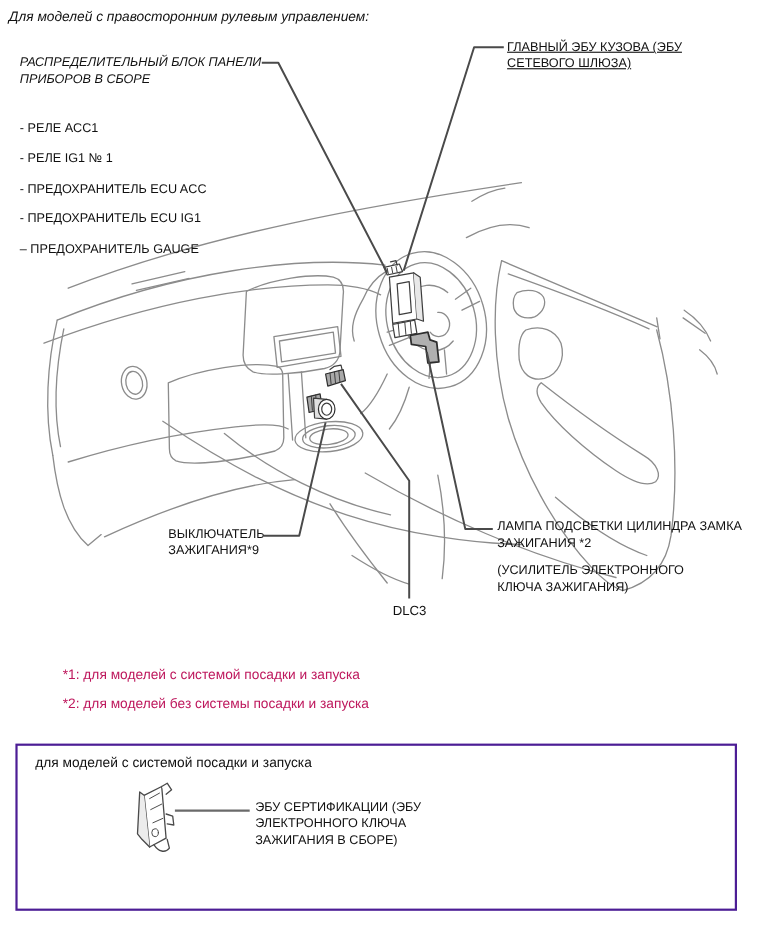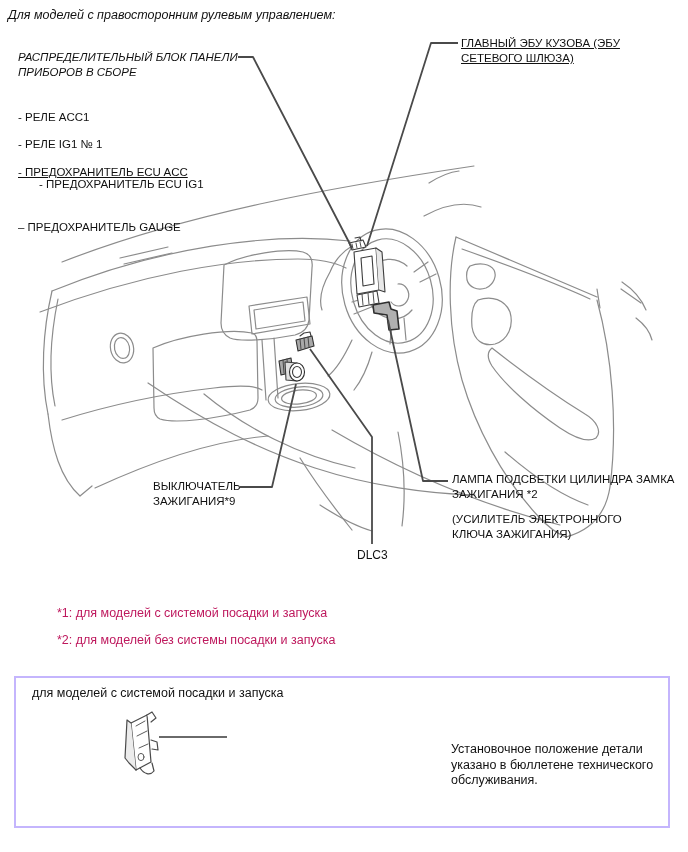--- a/index.html
+++ b/index.html
@@ -158,7 +158,7 @@
 
 <div class="fuse-item" style="left:18px;top:111px;">- РЕЛЕ ACC1</div>
 <div class="fuse-item" style="left:18px;top:138px;">- РЕЛЕ IG1 № 1</div>
-<div class="fuse-item" style="left:18px;top:166px;text-decoration:underline;">- ПРЕДОХРАНИТЕЛЬ ECU ACC</div>
+<div class="fuse-item" style="left:18px;top:166px;">- ПРЕДОХРАНИТЕЛЬ ECU ACC</div>
 <div class="fuse-item" style="left:18px;top:178px;margin-left:21px;">- ПРЕДОХРАНИТЕЛЬ ECU IG1</div>
 <div class="fuse-item" style="left:18px;top:221px;">– ПРЕДОХРАНИТЕЛЬ GAUGE</div>
 

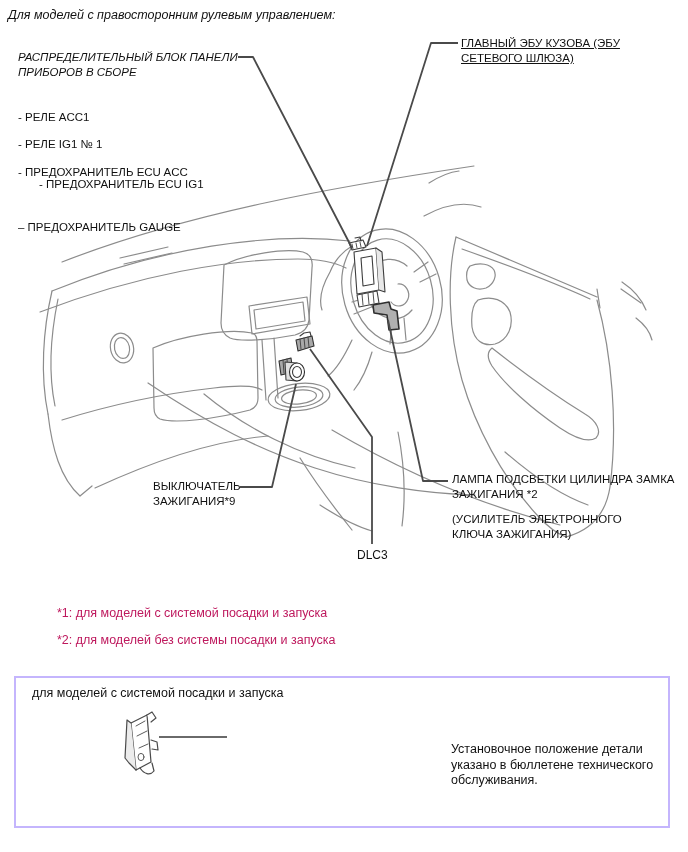--- a/index.html
+++ b/index.html
@@ -159,7 +159,7 @@
 <div class="fuse-item" style="left:18px;top:111px;">- РЕЛЕ ACC1</div>
 <div class="fuse-item" style="left:18px;top:138px;">- РЕЛЕ IG1 № 1</div>
 <div class="fuse-item" style="left:18px;top:166px;">- ПРЕДОХРАНИТЕЛЬ ECU ACC</div>
-<div class="fuse-item" style="left:18px;top:178px;margin-left:21px;">- ПРЕДОХРАНИТЕЛЬ ECU IG1</div>
+<div class="fuse-item" style="left:18px;top:193px;">- ПРЕДОХРАНИТЕЛЬ ECU IG1</div>
 <div class="fuse-item" style="left:18px;top:221px;">– ПРЕДОХРАНИТЕЛЬ GAUGE</div>
 
 <div class="lbl" style="left:461px;top:36px;width:210px;text-decoration:underline;">ГЛАВНЫЙ ЭБУ КУЗОВА (ЭБУ

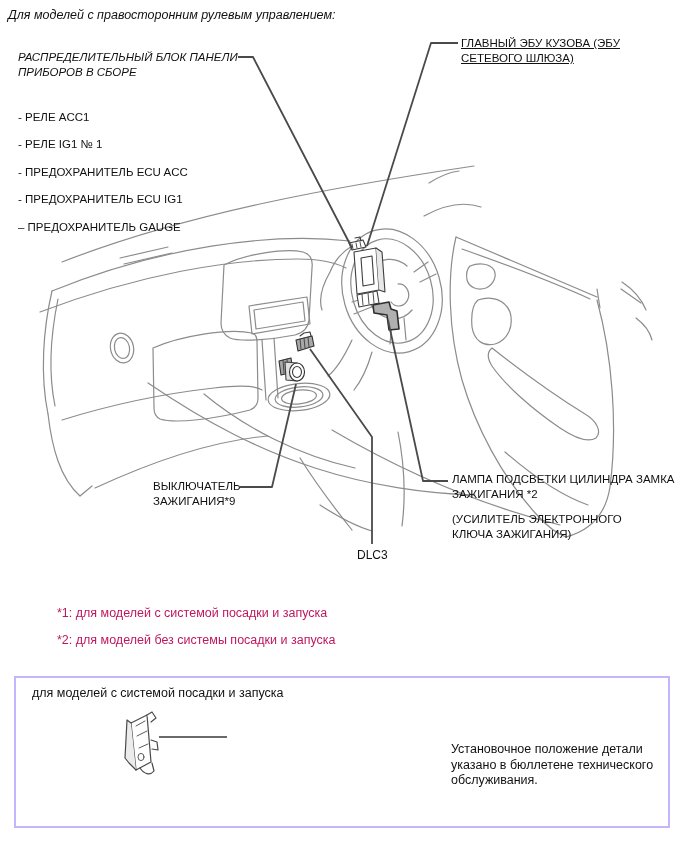--- a/index.html
+++ b/index.html
@@ -18,7 +18,7 @@
   #svg-layer{position:absolute;left:0;top:0;width:688px;height:852px;}
   #smart-key-box{
     position:absolute;left:14px;top:676px;width:656px;height:152px;
-    border:2px solid #c4b5fd;background:transparent;box-sizing:border-box;
+    border:2px solid #4c1d95;background:transparent;box-sizing:border-box;
   }
   .box-header{position:absolute;left:16px;top:8px;font-size:12.5px;color:#111;white-space:pre;}
   .box-note{

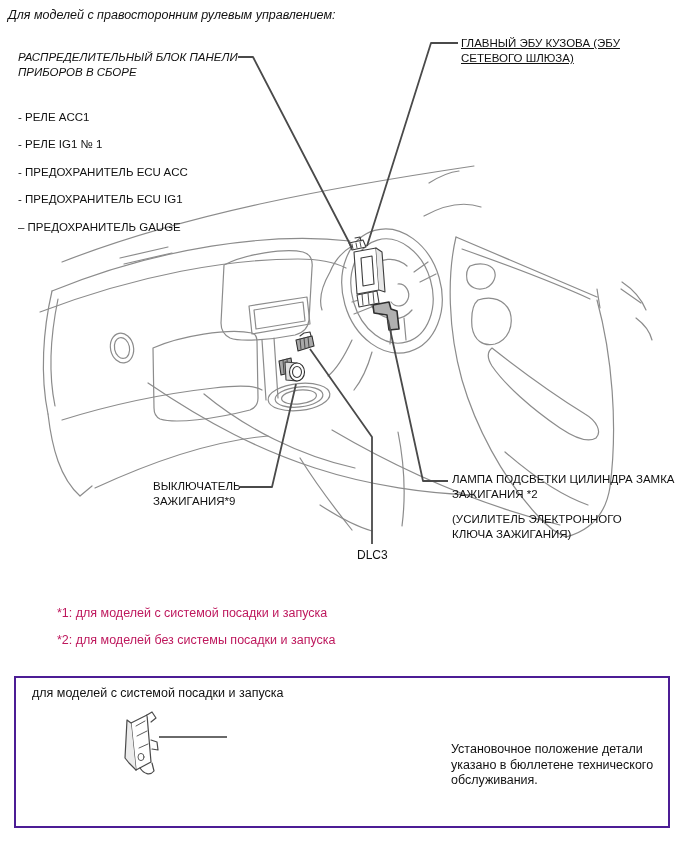--- a/index.html
+++ b/index.html
@@ -180,6 +180,9 @@
 
 <div id="smart-key-box">
   <div class="box-header">для моделей с системой посадки и запуска</div>
+  <div class="box-part-label">ЭБУ СЕРТИФИКАЦИИ (ЭБУ
+ЭЛЕКТРОННОГО КЛЮЧА
+ЗАЖИГАНИЯ В СБОРЕ)</div>
   <div class="box-note">Установочное положение детали
 указано в бюллетене технического
 обслуживания.</div>

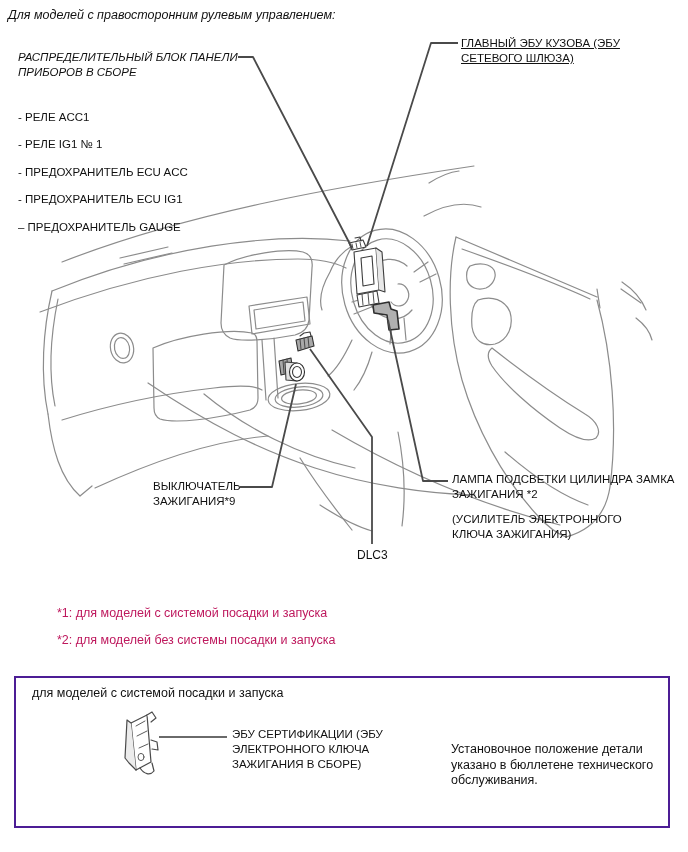--- a/index.html
+++ b/index.html
@@ -183,9 +183,6 @@
   <div class="box-part-label">ЭБУ СЕРТИФИКАЦИИ (ЭБУ
 ЭЛЕКТРОННОГО КЛЮЧА
 ЗАЖИГАНИЯ В СБОРЕ)</div>
-  <div class="box-note">Установочное положение детали
-указано в бюллетене технического
-обслуживания.</div>
 </div>
 
 </body></html>

